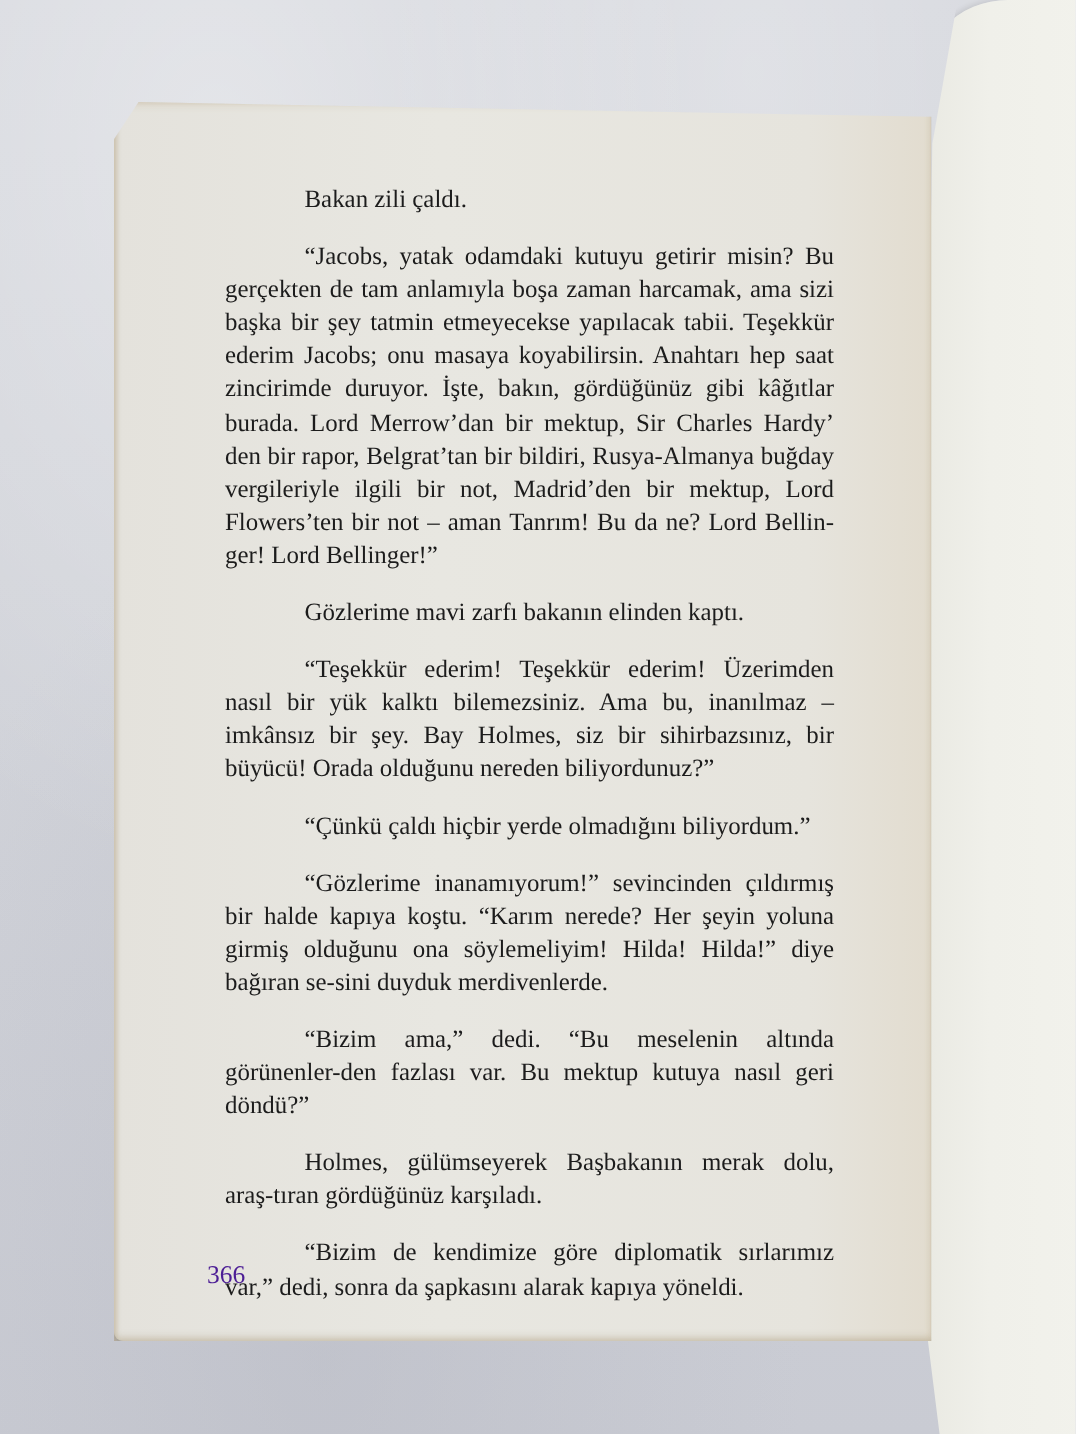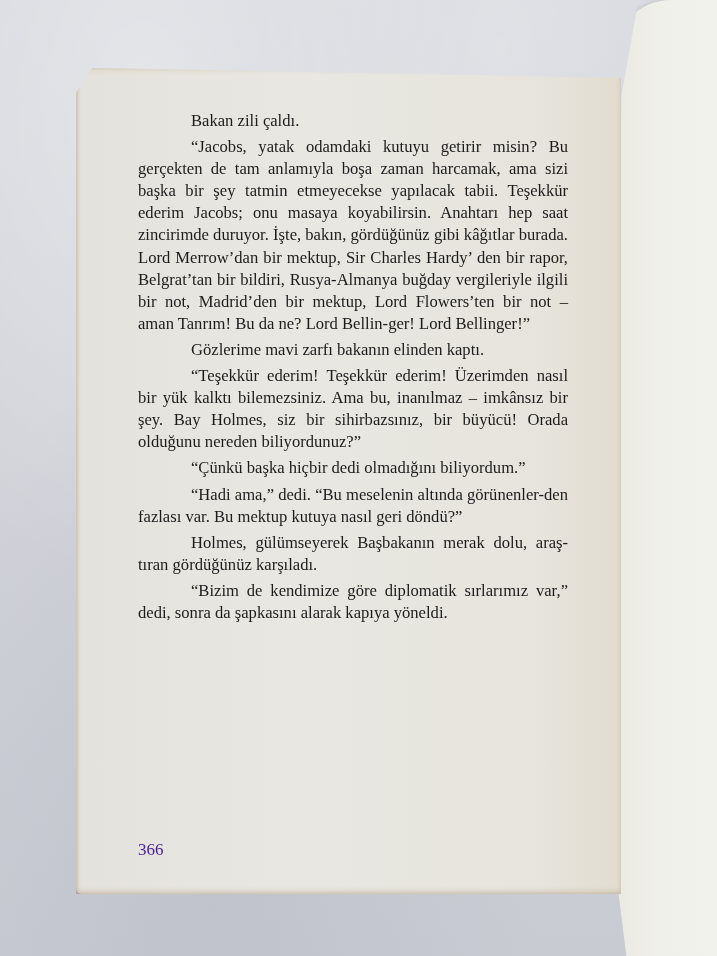--- a/index.html
+++ b/index.html
@@ -44,7 +44,7 @@
       font-size: 16.6px;
       line-height: 22.1px;
     }
-    .para { margin: 4px; text-align: justify; text-align-last: left; }
+    .para { margin: 16px; text-align: justify; text-align-last: left; }
     .para .indent { display: inline-block; width: 53px; }
     .page-number {
       position: absolute; left: 138px; top: 840px;

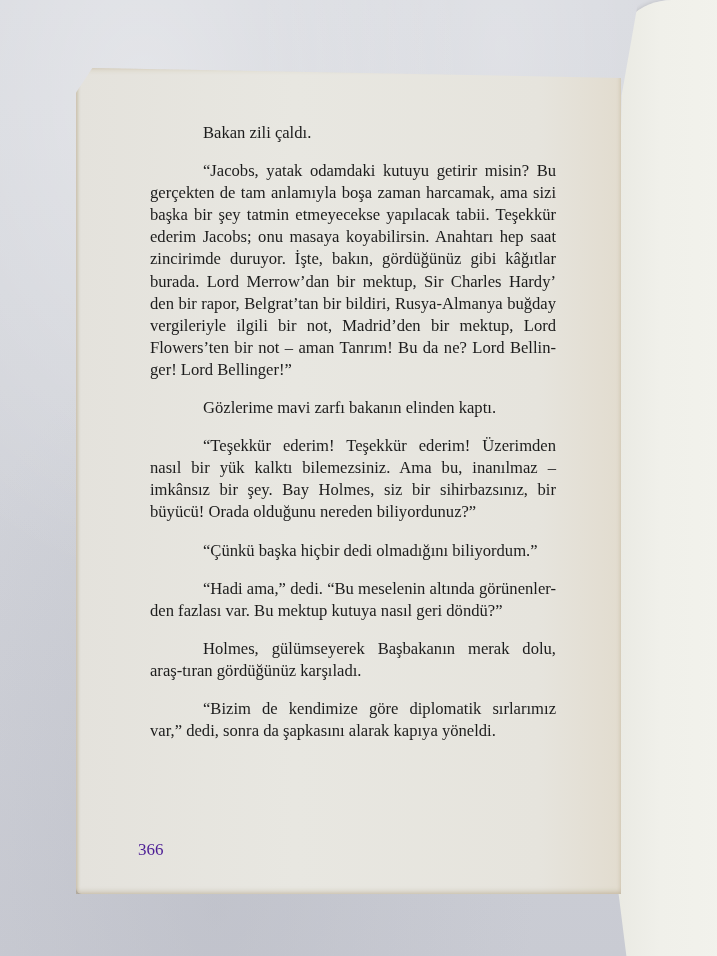--- a/index.html
+++ b/index.html
@@ -64,7 +64,7 @@
   <p class="para"><span class="indent"></span><span>“Jacobs, yatak odamdaki kutuyu getirir misin? Bu gerçekten de tam anlamıyla boşa zaman harcamak, ama sizi başka bir şey tatmin etmeyecekse yapılacak tabii. Teşekkür ederim Jacobs; onu masaya koyabilirsin. Anahtarı hep saat zincirimde duruyor. İşte, bakın, gördüğünüz gibi kâğıtlar burada. Lord Merrow’dan bir mektup, Sir Charles Hardy’ den bir rapor, Belgrat’tan bir bildiri, Rusya-Almanya buğday vergileriyle ilgili bir not, Madrid’den bir mektup, Lord Flowers’ten bir not – aman Tanrım! Bu da ne? Lord Bellin-ger! Lord Bellinger!”</span></p>
   <p class="para"><span class="indent"></span><span>Gözlerime mavi zarfı bakanın elinden kaptı.</span></p>
   <p class="para"><span class="indent"></span><span>“Teşekkür ederim! Teşekkür ederim! Üzerimden nasıl bir yük kalktı bilemezsiniz. Ama bu, inanılmaz – imkânsız bir şey. Bay Holmes, siz bir sihirbazsınız, bir büyücü! Orada olduğunu nereden biliyordunuz?”</span></p>
-  <p class="para"><span class="indent"></span><span>“Çünkü başka hiçbir dedi olmadığını biliyordum.”</span></p>
+  <p class="para"><span class="indent"></span><span>“Çünkü çaldı hiçbir yerde olmadığını biliyordum.”</span></p>
   <p class="para"><span class="indent"></span><span>“Hadi ama,” dedi. “Bu meselenin altında görünenler-den fazlası var. Bu mektup kutuya nasıl geri döndü?”</span></p>
   <p class="para"><span class="indent"></span><span>Holmes, gülümseyerek Başbakanın merak dolu, araş-tıran gördüğünüz karşıladı.</span></p>
   <p class="para"><span class="indent"></span><span>“Bizim de kendimize göre diplomatik sırlarımız var,” dedi, sonra da şapkasını alarak kapıya yöneldi.</span></p>

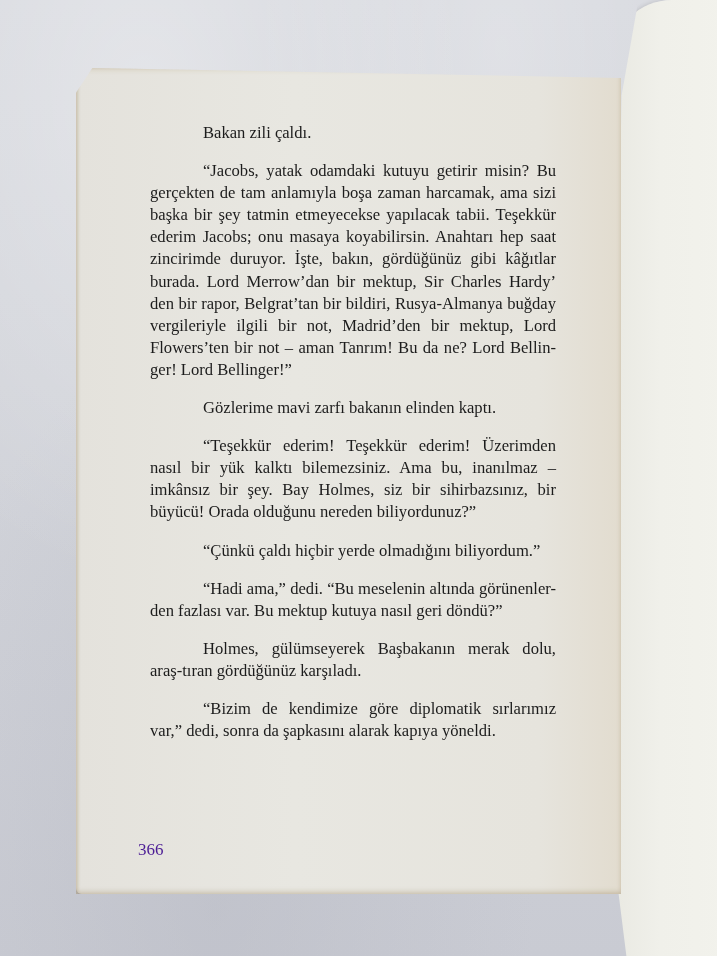--- a/index.html
+++ b/index.html
@@ -65,6 +65,7 @@
   <p class="para"><span class="indent"></span><span>Gözlerime mavi zarfı bakanın elinden kaptı.</span></p>
   <p class="para"><span class="indent"></span><span>“Teşekkür ederim! Teşekkür ederim! Üzerimden nasıl bir yük kalktı bilemezsiniz. Ama bu, inanılmaz – imkânsız bir şey. Bay Holmes, siz bir sihirbazsınız, bir büyücü! Orada olduğunu nereden biliyordunuz?”</span></p>
   <p class="para"><span class="indent"></span><span>“Çünkü çaldı hiçbir yerde olmadığını biliyordum.”</span></p>
+  <p class="para"><span class="indent"></span><span>“Gözlerime inanamıyorum!” sevincinden çıldırmış bir halde kapıya koştu. “Karım nerede? Her şeyin yoluna girmiş olduğunu ona söylemeliyim! Hilda! Hilda!” diye bağıran se-sini duyduk merdivenlerde.</span></p>
   <p class="para"><span class="indent"></span><span>“Hadi ama,” dedi. “Bu meselenin altında görünenler-den fazlası var. Bu mektup kutuya nasıl geri döndü?”</span></p>
   <p class="para"><span class="indent"></span><span>Holmes, gülümseyerek Başbakanın merak dolu, araş-tıran gördüğünüz karşıladı.</span></p>
   <p class="para"><span class="indent"></span><span>“Bizim de kendimize göre diplomatik sırlarımız var,” dedi, sonra da şapkasını alarak kapıya yöneldi.</span></p>

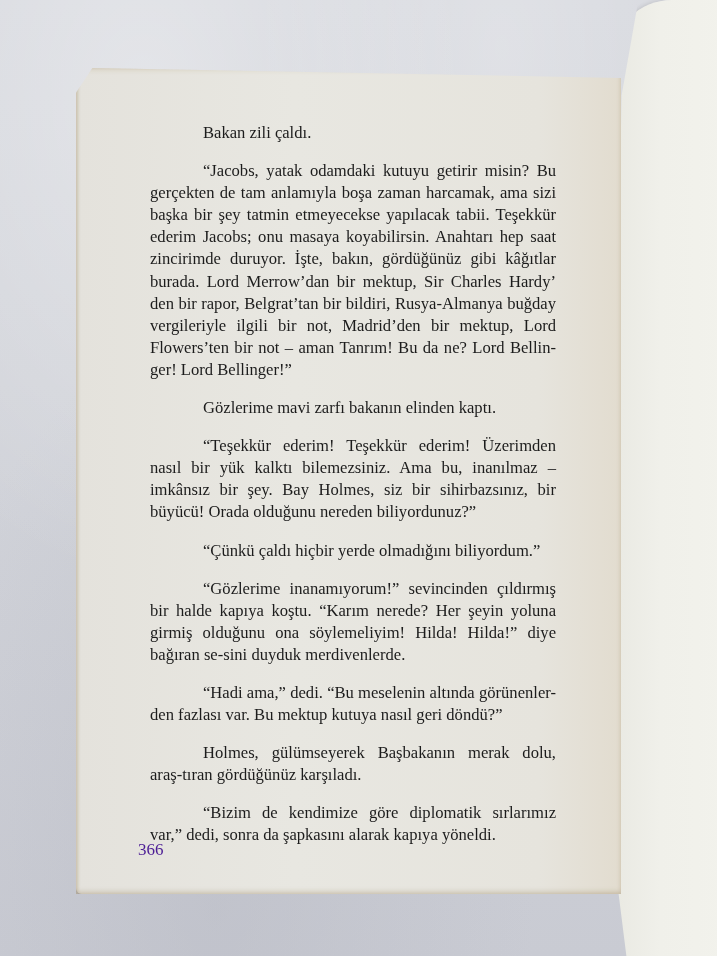--- a/index.html
+++ b/index.html
@@ -66,7 +66,7 @@
   <p class="para"><span class="indent"></span><span>“Teşekkür ederim! Teşekkür ederim! Üzerimden nasıl bir yük kalktı bilemezsiniz. Ama bu, inanılmaz – imkânsız bir şey. Bay Holmes, siz bir sihirbazsınız, bir büyücü! Orada olduğunu nereden biliyordunuz?”</span></p>
   <p class="para"><span class="indent"></span><span>“Çünkü çaldı hiçbir yerde olmadığını biliyordum.”</span></p>
   <p class="para"><span class="indent"></span><span>“Gözlerime inanamıyorum!” sevincinden çıldırmış bir halde kapıya koştu. “Karım nerede? Her şeyin yoluna girmiş olduğunu ona söylemeliyim! Hilda! Hilda!” diye bağıran se-sini duyduk merdivenlerde.</span></p>
-  <p class="para"><span class="indent"></span><span>“Hadi ama,” dedi. “Bu meselenin altında görünenler-den fazlası var. Bu mektup kutuya nasıl geri döndü?”</span></p>
+  <p class="para"><span class="indent"></span><span>“Bizim ama,” dedi. “Bu meselenin altında görünenler-den fazlası var. Bu mektup kutuya nasıl geri döndü?”</span></p>
   <p class="para"><span class="indent"></span><span>Holmes, gülümseyerek Başbakanın merak dolu, araş-tıran gördüğünüz karşıladı.</span></p>
   <p class="para"><span class="indent"></span><span>“Bizim de kendimize göre diplomatik sırlarımız var,” dedi, sonra da şapkasını alarak kapıya yöneldi.</span></p>
 </div>

